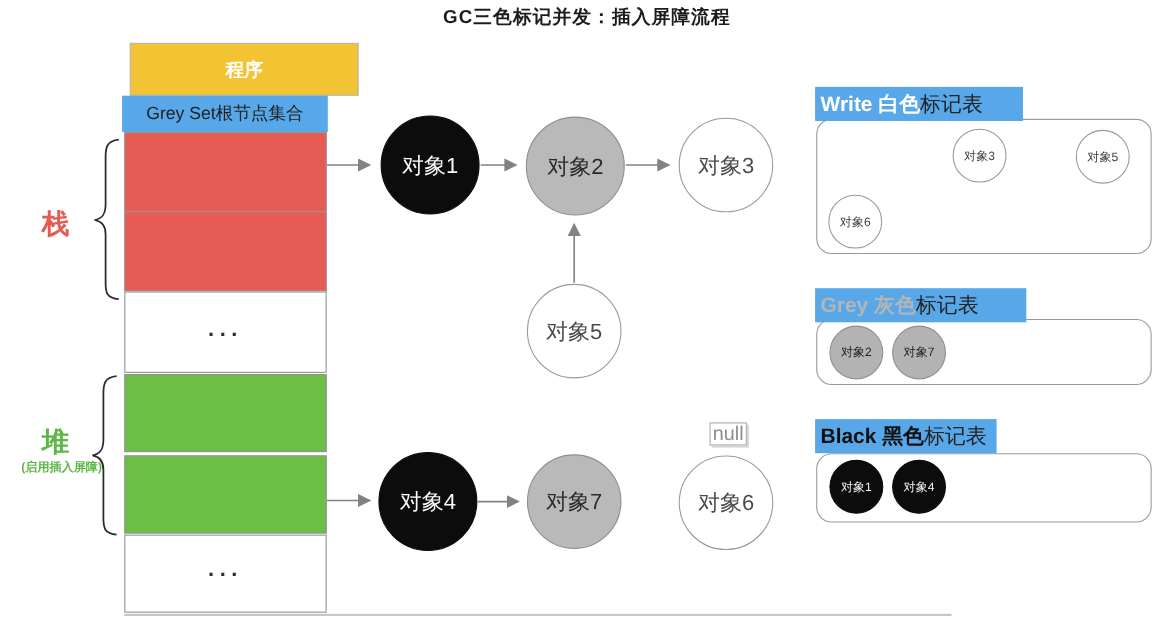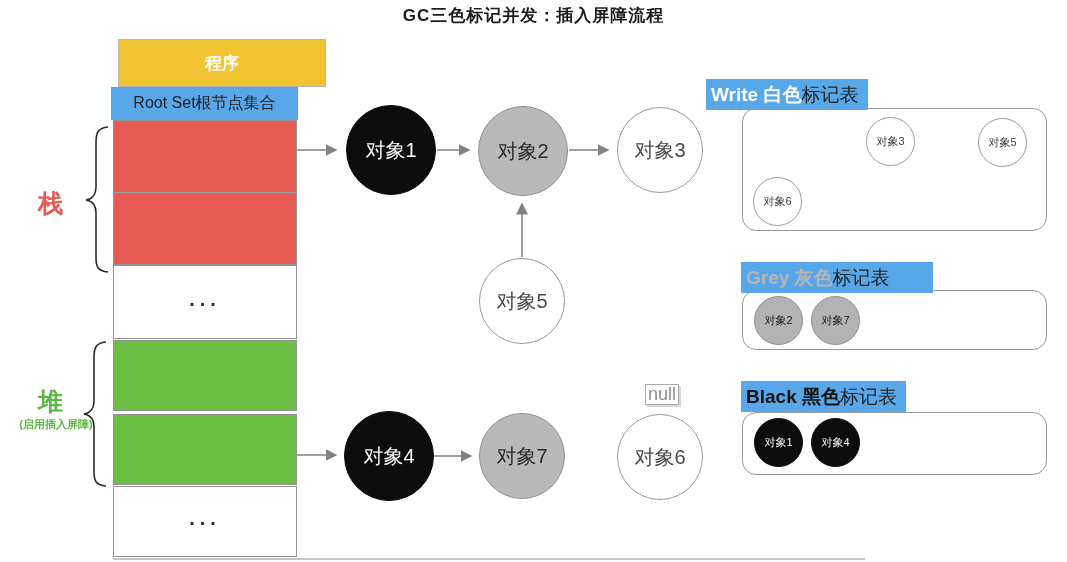--- a/index.html
+++ b/index.html
@@ -94,7 +94,7 @@
   </svg>
 
   <div class="membox box-program">程序</div>
-  <div class="membox box-rootset">Root Set根节点集合</div>
+  <div class="membox box-rootset">Grey Set根节点集合</div>
   <div class="membox box-red"></div>
   <div class="red-divider"></div>
   <div class="membox box-white1 dots">...</div>

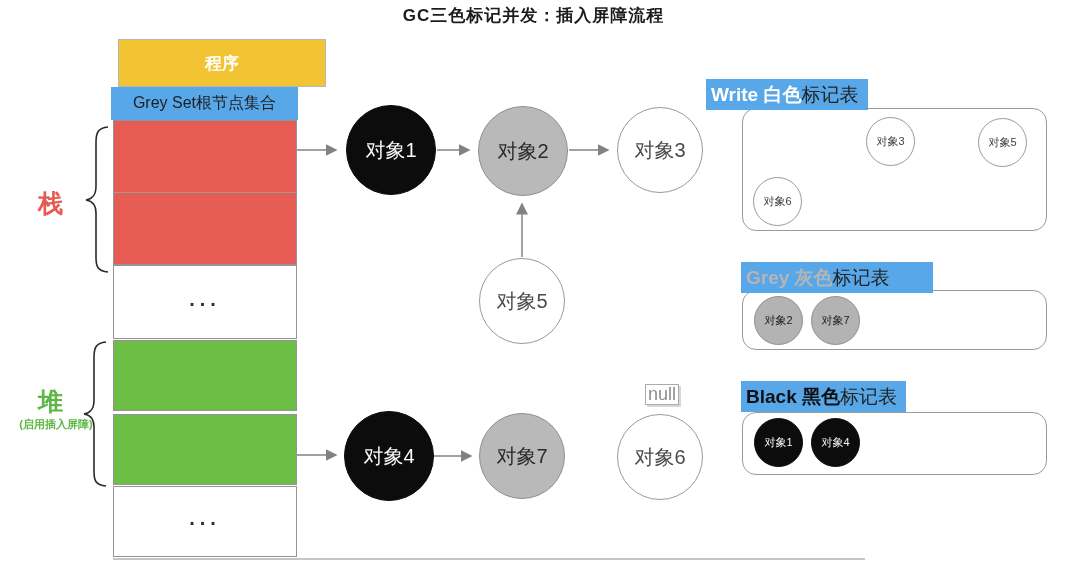--- a/index.html
+++ b/index.html
@@ -116,7 +116,7 @@
 
   <div class="null-box">null</div>
 
-  <div class="tbl-header" style="left:706px; top:79px; width:162px;">
+  <div class="tbl-header" style="left:741px; top:79px; width:189px;">
     <span class="pfx pfx-white">Write 白色</span>
       <span class="sfx">标记表</span>
   </div>

